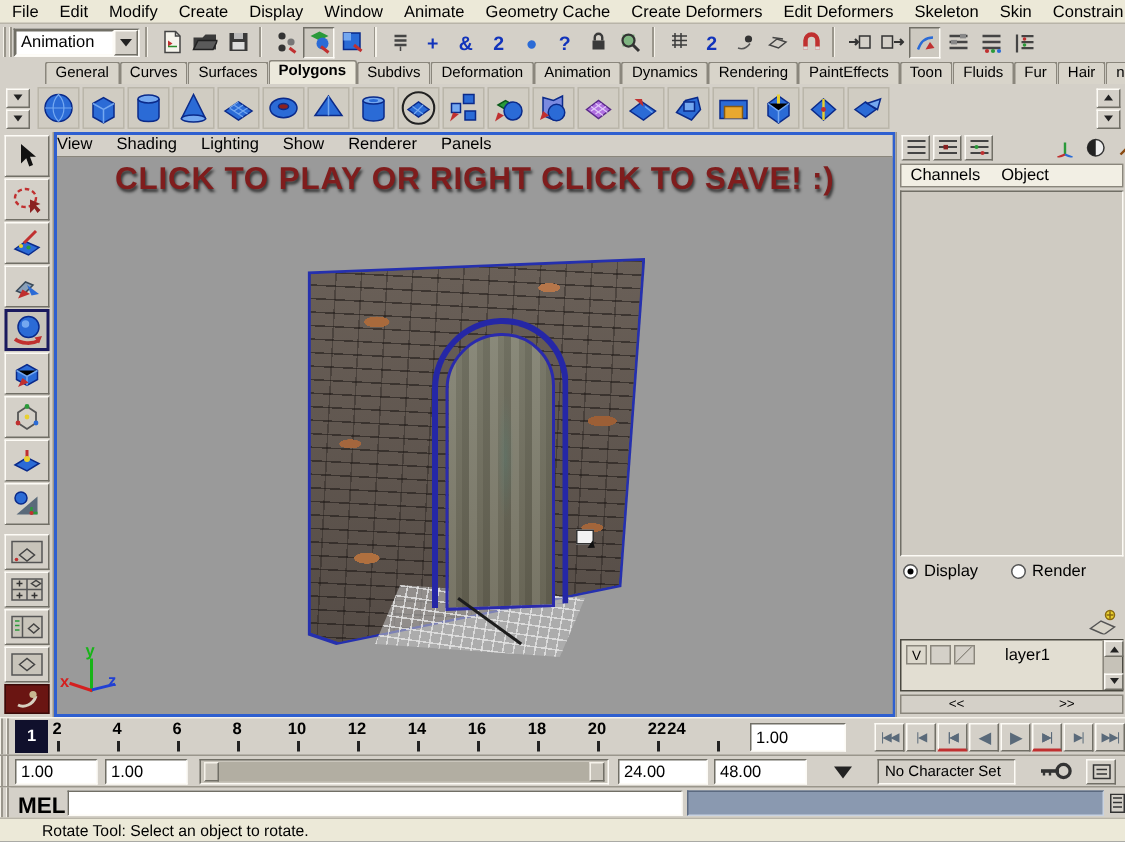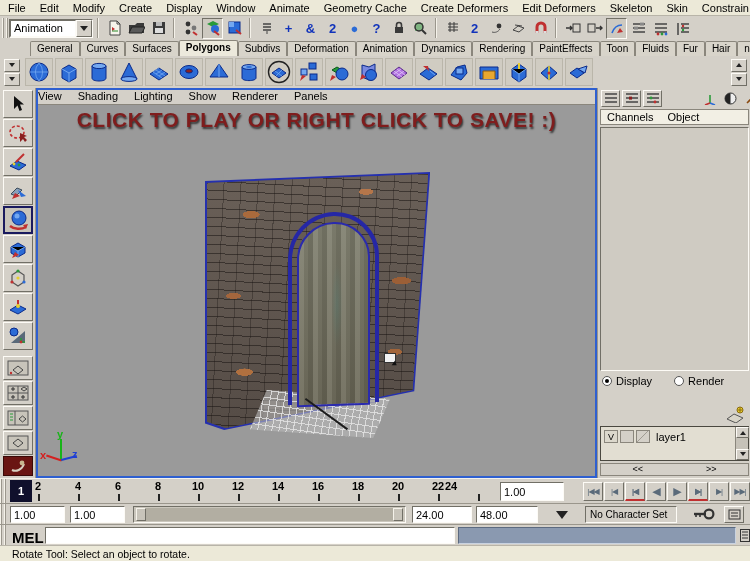--- a/index.html
+++ b/index.html
@@ -670,7 +670,7 @@
         <span class="vbox sunken">V</span>
         <span class="lbox"></span>
         <span class="lbox" style="background:linear-gradient(135deg,#d4d0c8 45%,#8a867c 46%,#d4d0c8 52%)"></span>
-        <span style="margin-left:4px">layer1</span>
+        <span style="margin-left:18px">layer1</span>
       </div>
       <div class="lscroll">
         <div class="minibtn raised">

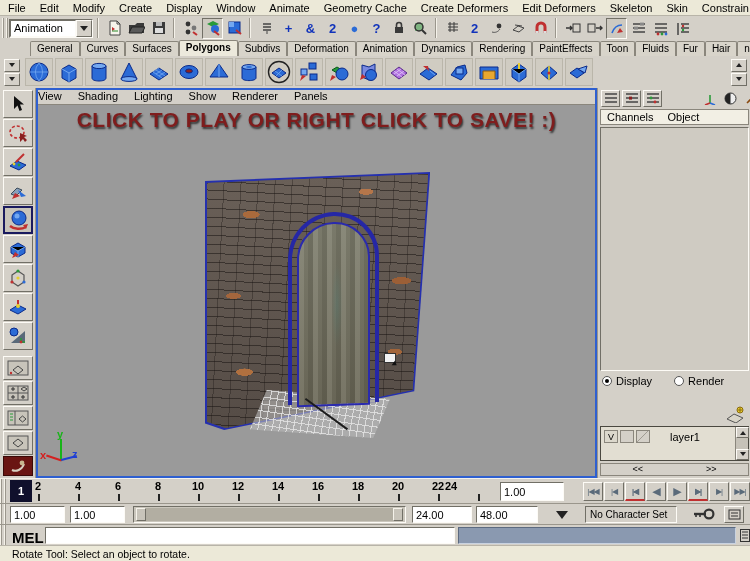--- a/index.html
+++ b/index.html
@@ -124,7 +124,7 @@
 .melin{position:absolute;left:45px;top:2px;width:410px;height:17px}
 .melout{position:absolute;left:458px;top:2px;width:278px;height:17px;background:#8a99b0;border:1px solid;border-color:#5c6a80 #c8d2e0 #c8d2e0 #5c6a80}
 .helpline{left:0;top:545px;width:750px;height:16px;background:#ece9d8;border-top:1px solid #b8b4a8;
- display:flex;align-items:center;padding-left:12px;font-size:10.5px}
+ display:flex;align-items:center;padding-left:28px;font-size:10.5px}
 .lgrip{position:absolute;left:0;top:0;width:7px;height:100%}
 </style>
 </head>

